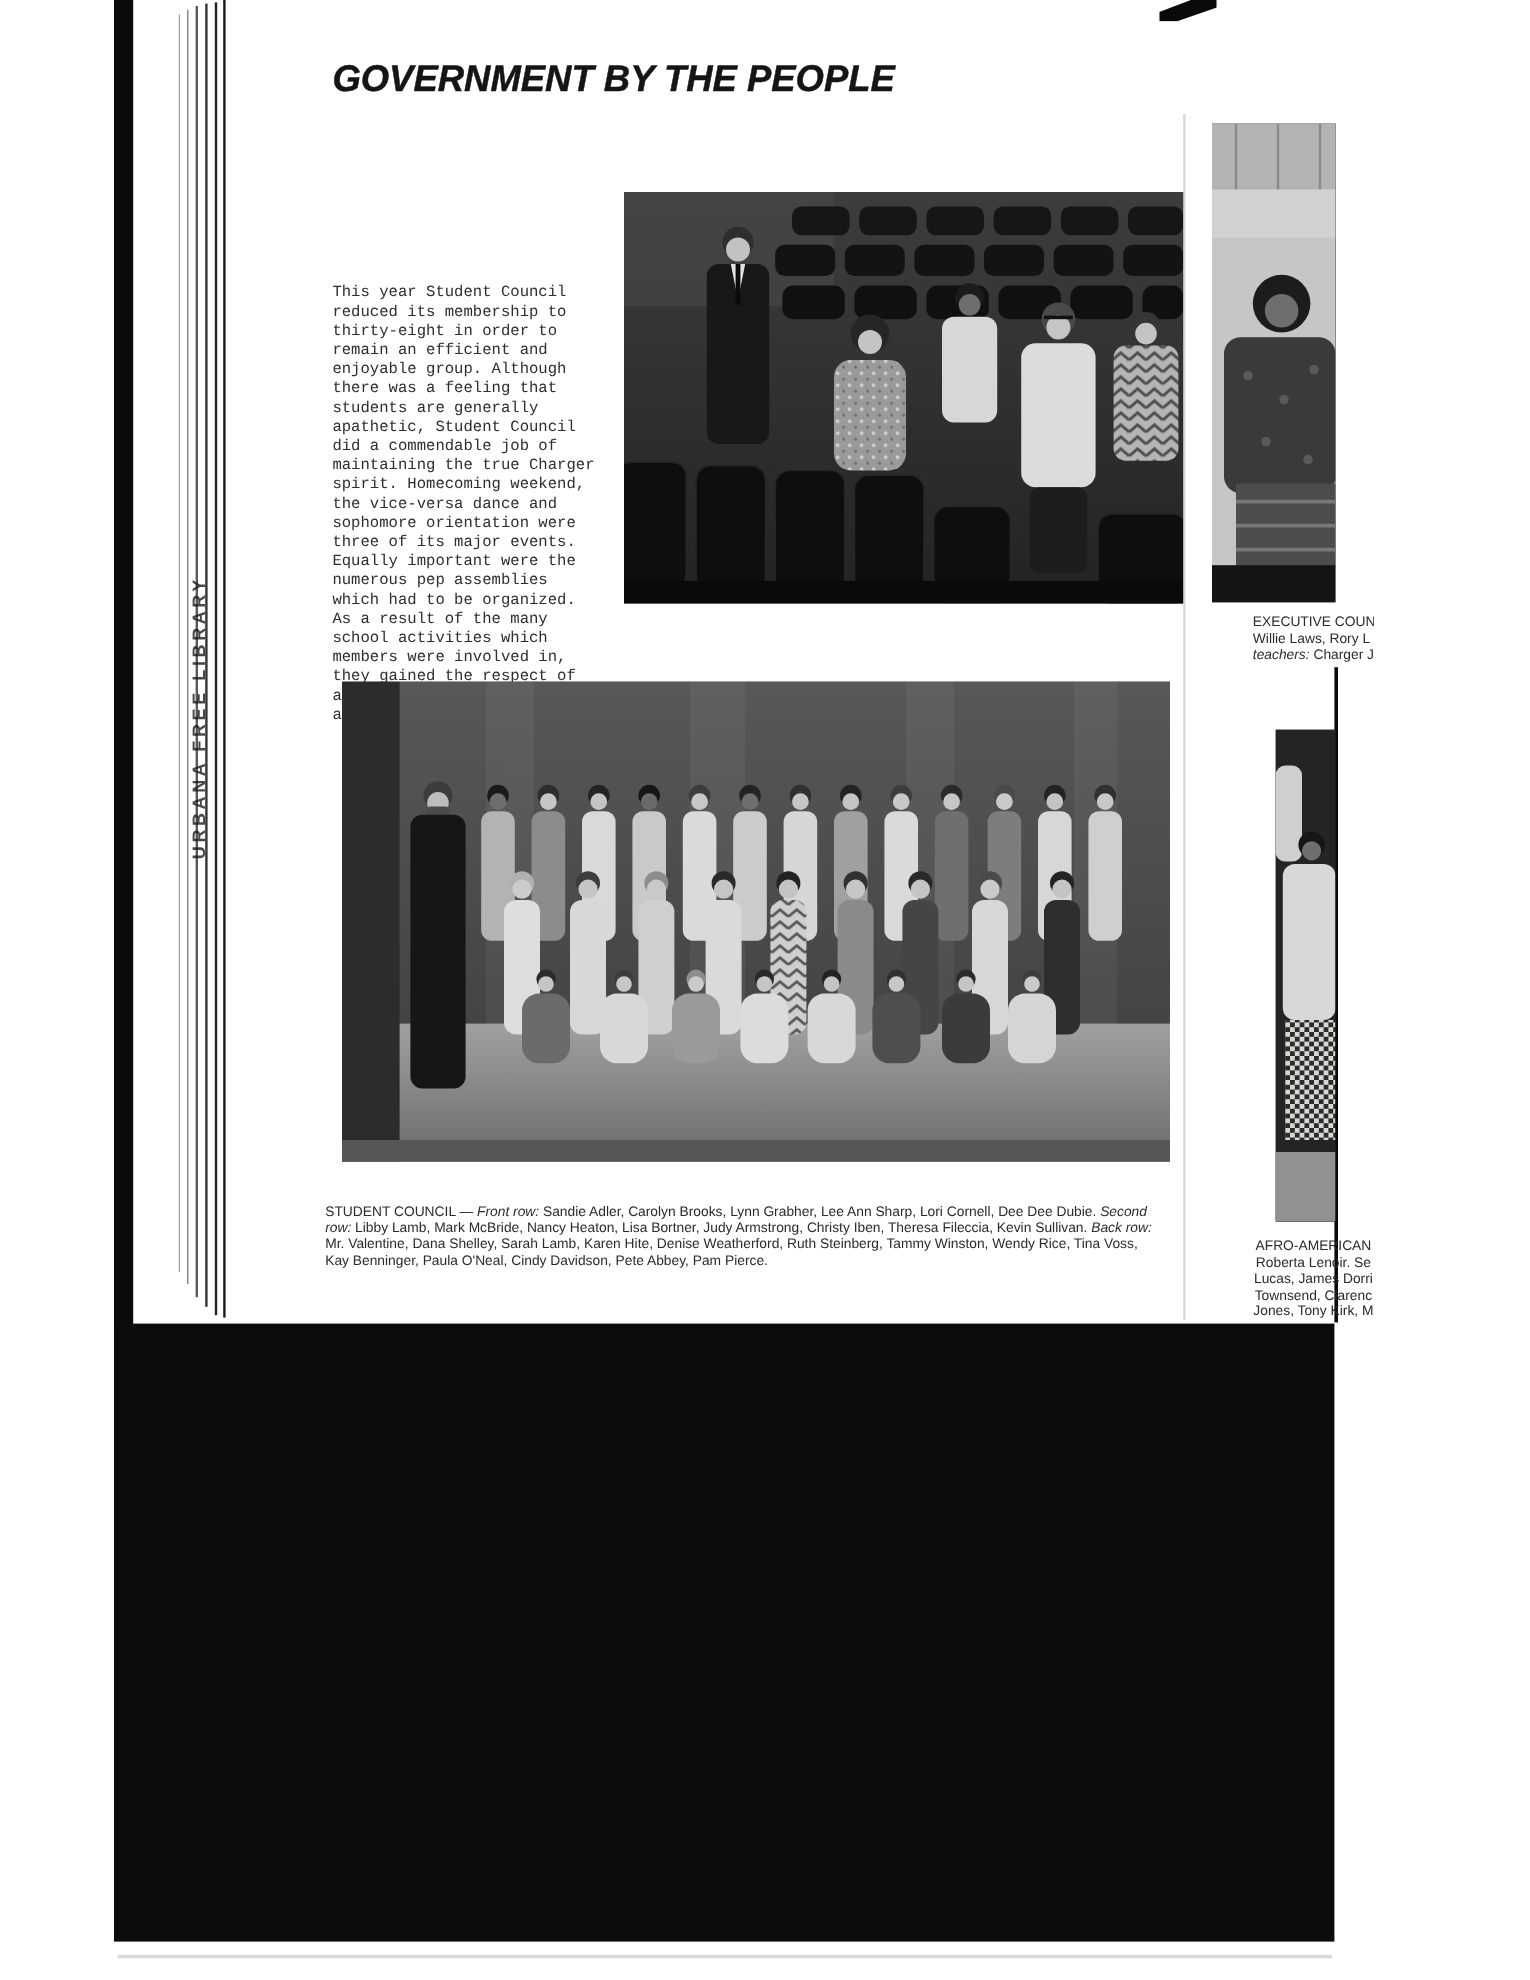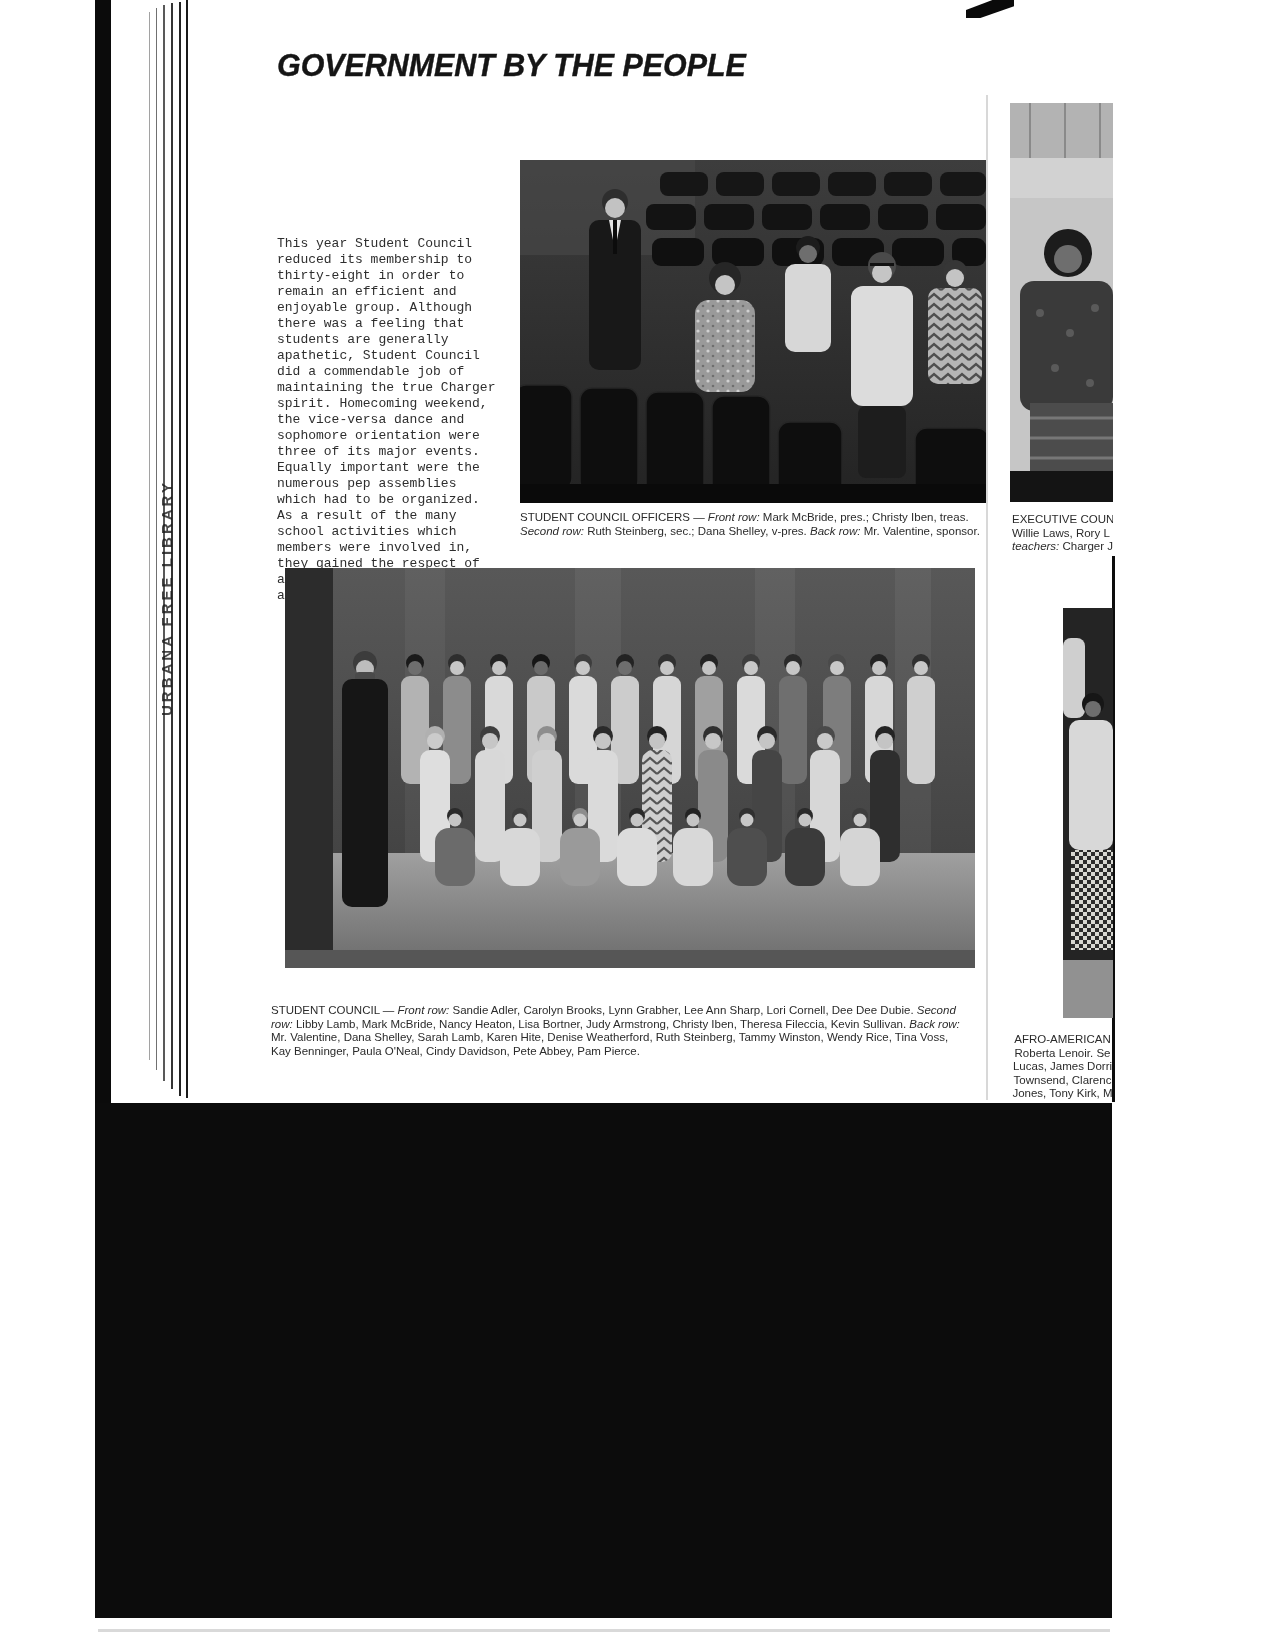--- a/index.html
+++ b/index.html
@@ -162,7 +162,6 @@
     </svg>
   </div>
 
-  <p class="caption cap1"><span>STUDENT COUNCIL OFFICERS — </span><i>Front row:</i><span> Mark McBride, pres.; Christy Iben, treas. </span><i>Second row:</i><span> Ruth Steinberg, sec.; Dana Shelley, v-pres. </span><i>Back row:</i><span> Mr. Valentine, sponsor.</span></p>
 
   <div class="photo photo2">
     <svg width="690" height="400" viewBox="0 0 690 400" xmlns="http://www.w3.org/2000/svg">

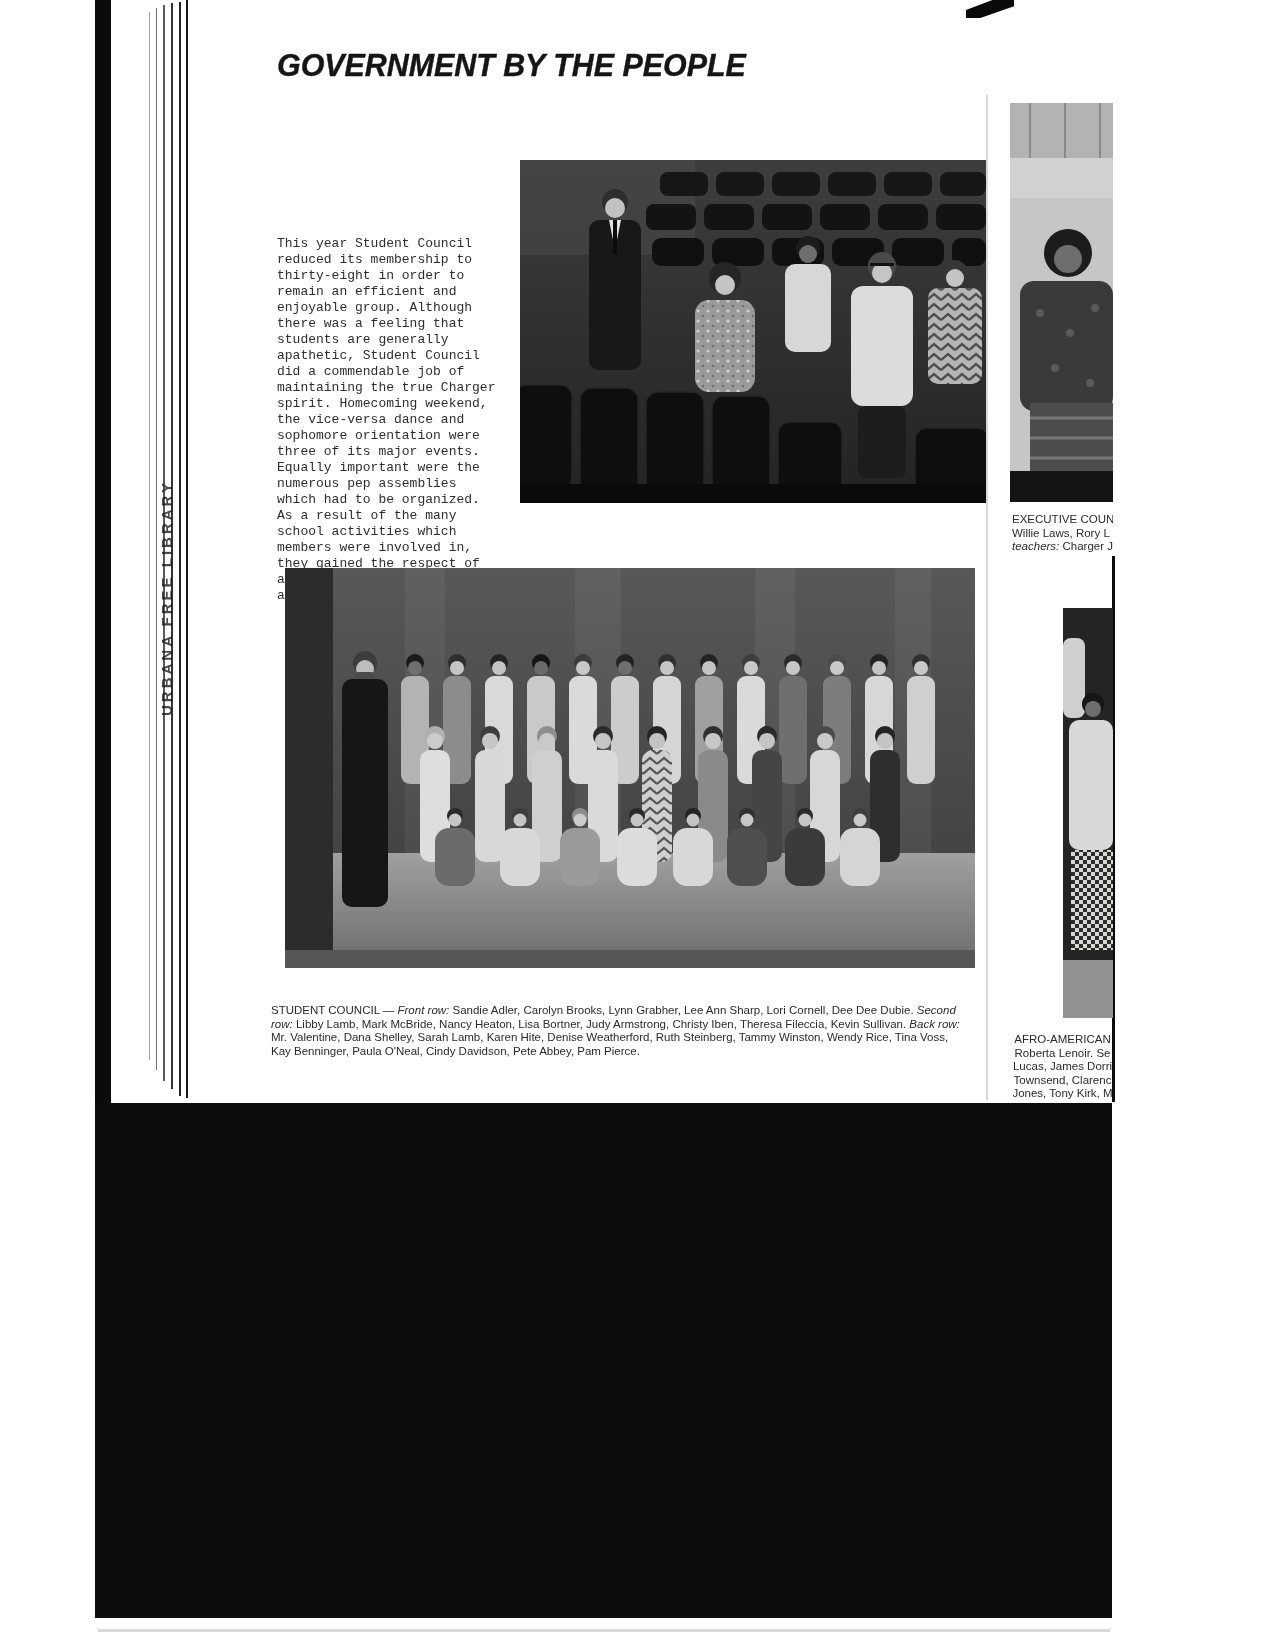--- a/index.html
+++ b/index.html
@@ -45,7 +45,7 @@
   .caption i{font-style:italic;}
   .cap1{left:520px;top:511px;width:462px;}
   .cap2{left:271px;top:1004px;width:694px;}
-  .cap-right{position:absolute;width:101px;overflow:hidden;font-size:11.5px;line-height:13.5px;color:#2b2b2b;}
+  .cap-right{position:absolute;width:101px;overflow:hidden;font-size:11.5px;line-height:13.5px;color:#2b2b2b;margin-left:32px;}
   .cap-right div{white-space:nowrap;}
   .cap3{left:1012px;top:513px;}
   .cap4{left:1012px;top:1033px;text-align:center;}

